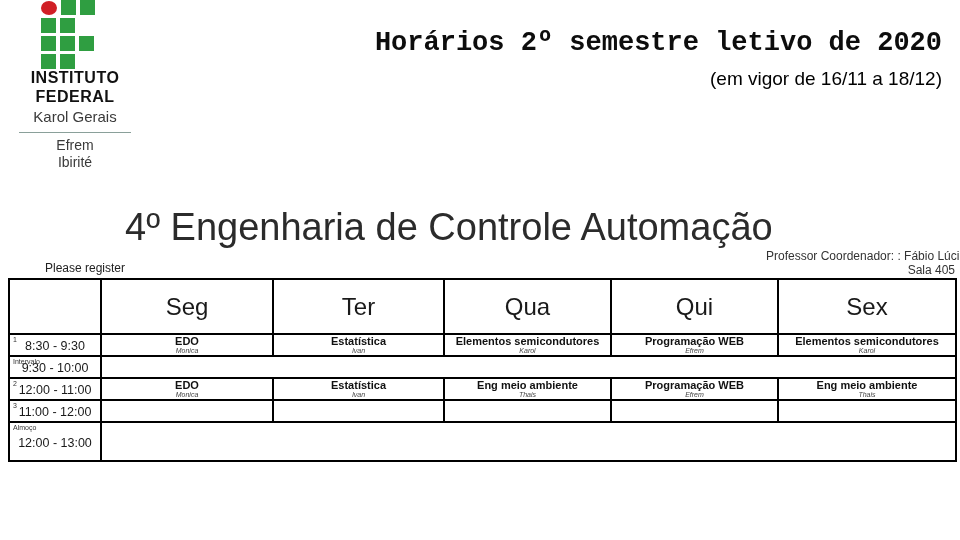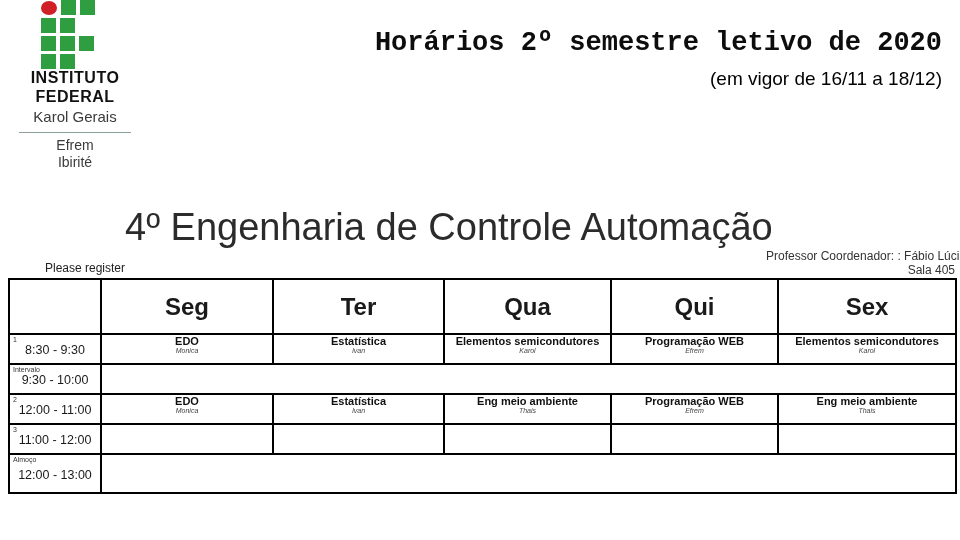--- a/index.html
+++ b/index.html
@@ -33,7 +33,7 @@
   table.schedule { position:absolute; left:8px; top:278px; width:947px; border-collapse:collapse; table-layout:fixed; }
   table.schedule th, table.schedule td { border:2px solid #000; padding:0; }
   tr.head-row { height:55px; }
-  tr.head-row th { font-size:24px; font-weight:bold; color:#1a1a1a; text-align:center; }
+  tr.head-row th { font-size:24px; font-weight:normal; color:#1a1a1a; text-align:center; }
   tr.body-row { height:30px; }
   tr.body-row.last { height:39px; }
   td.timecell { position:relative; vertical-align:middle; text-align:center; }

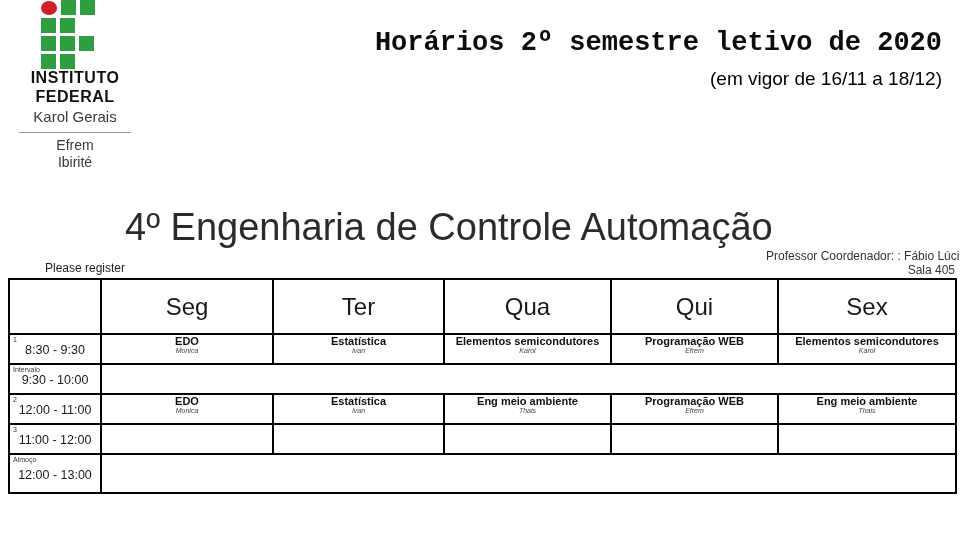--- a/index.html
+++ b/index.html
@@ -34,7 +34,7 @@
   table.schedule th, table.schedule td { border:2px solid #000; padding:0; }
   tr.head-row { height:55px; }
   tr.head-row th { font-size:24px; font-weight:normal; color:#1a1a1a; text-align:center; }
-  tr.body-row { height:30px; }
+  tr.body-row { height:22px; }
   tr.body-row.last { height:39px; }
   td.timecell { position:relative; vertical-align:middle; text-align:center; }
   td.timecell .marker { position:absolute; left:3px; top:1px; font-size:7px; color:#333; line-height:8px; }

